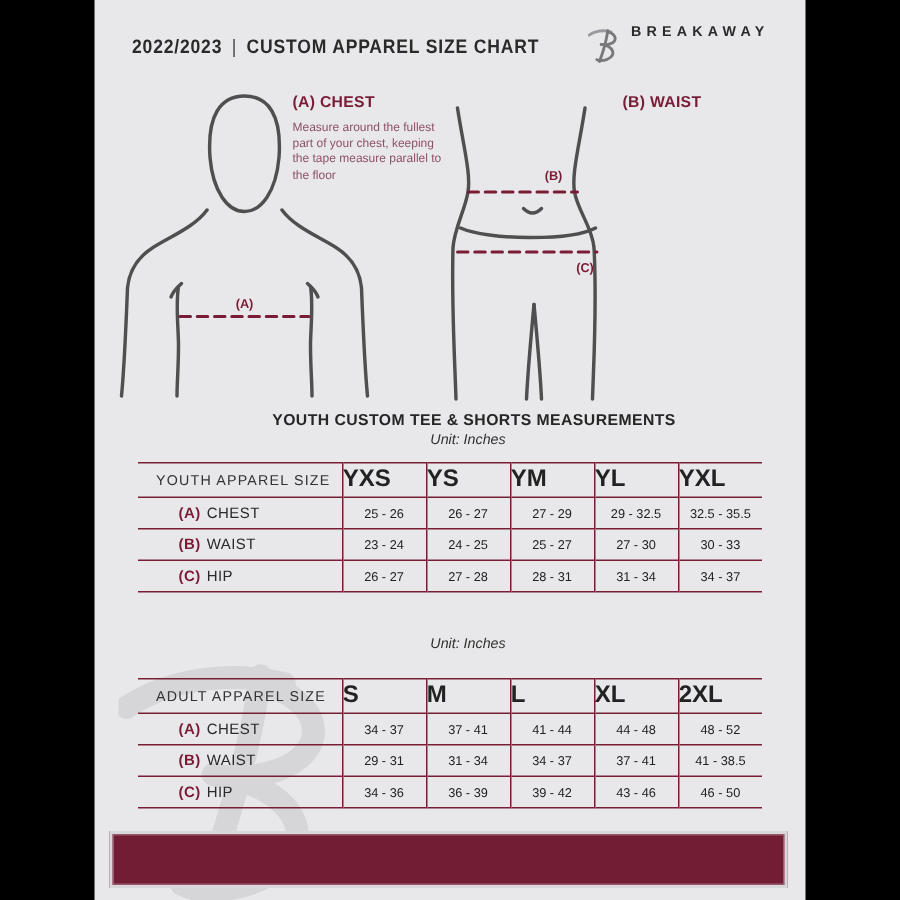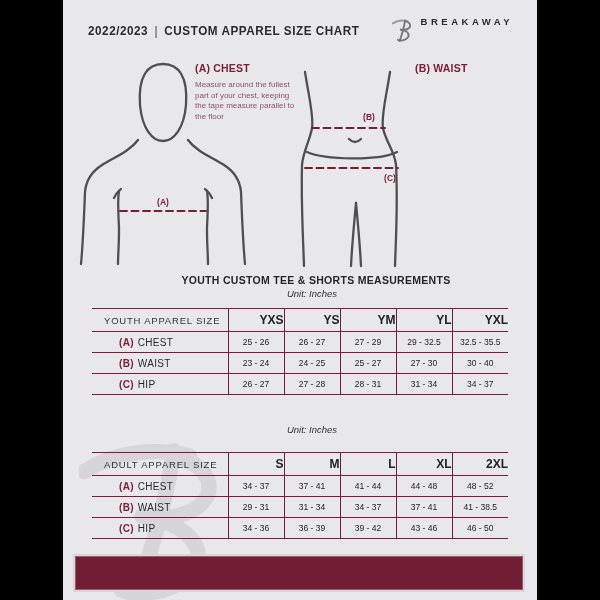--- a/index.html
+++ b/index.html
@@ -52,7 +52,7 @@
   table.size-table tbody tr{height:21px;border-top:1px solid var(--maroon);}
   table.size-table th,table.size-table td{border-left:1.5px solid var(--maroon);}
   table.size-table th:first-child,table.size-table td:first-child{border-left:none;width:136px;}
-  table.size-table th{font-size:12px;font-weight:bold;color:#222;text-align:right;}
+  table.size-table th{font-size:16px;font-weight:bold;color:#222;text-align:left;}
   table.size-table th.corner{font-size:9.5px;font-weight:normal;letter-spacing:.8px;text-align:left;padding-left:12px;color:#333;}
   td.rowlabel{text-align:left;padding-left:27px;font-size:10px;color:#2a2a2a;letter-spacing:.3px;}
   td.rowlabel .prefix{color:var(--maroon);font-weight:bold;margin-right:4px;}

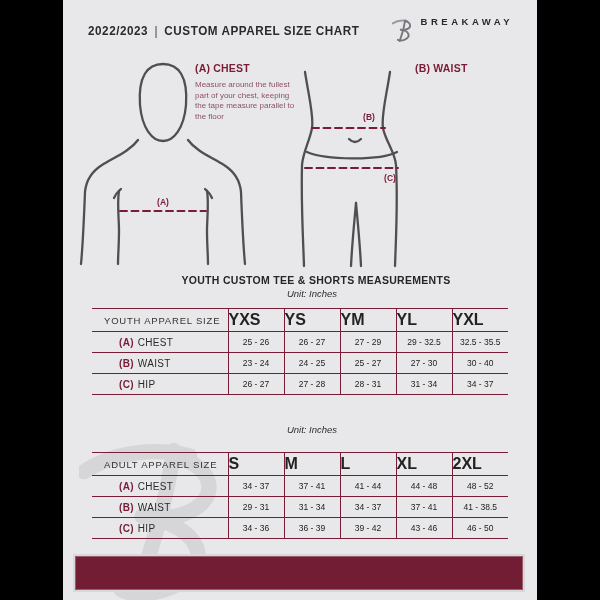--- a/index.html
+++ b/index.html
@@ -159,7 +159,7 @@
             <td class="val">24 - 25</td>
             <td class="val">25 - 27</td>
             <td class="val">27 - 30</td>
-            <td class="val">30 - 40</td>
+            <td class="val">30 - 33</td>
           </tr>
           <tr>
             <td class="rowlabel"><span class="prefix">(C)</span>HIP</td>

